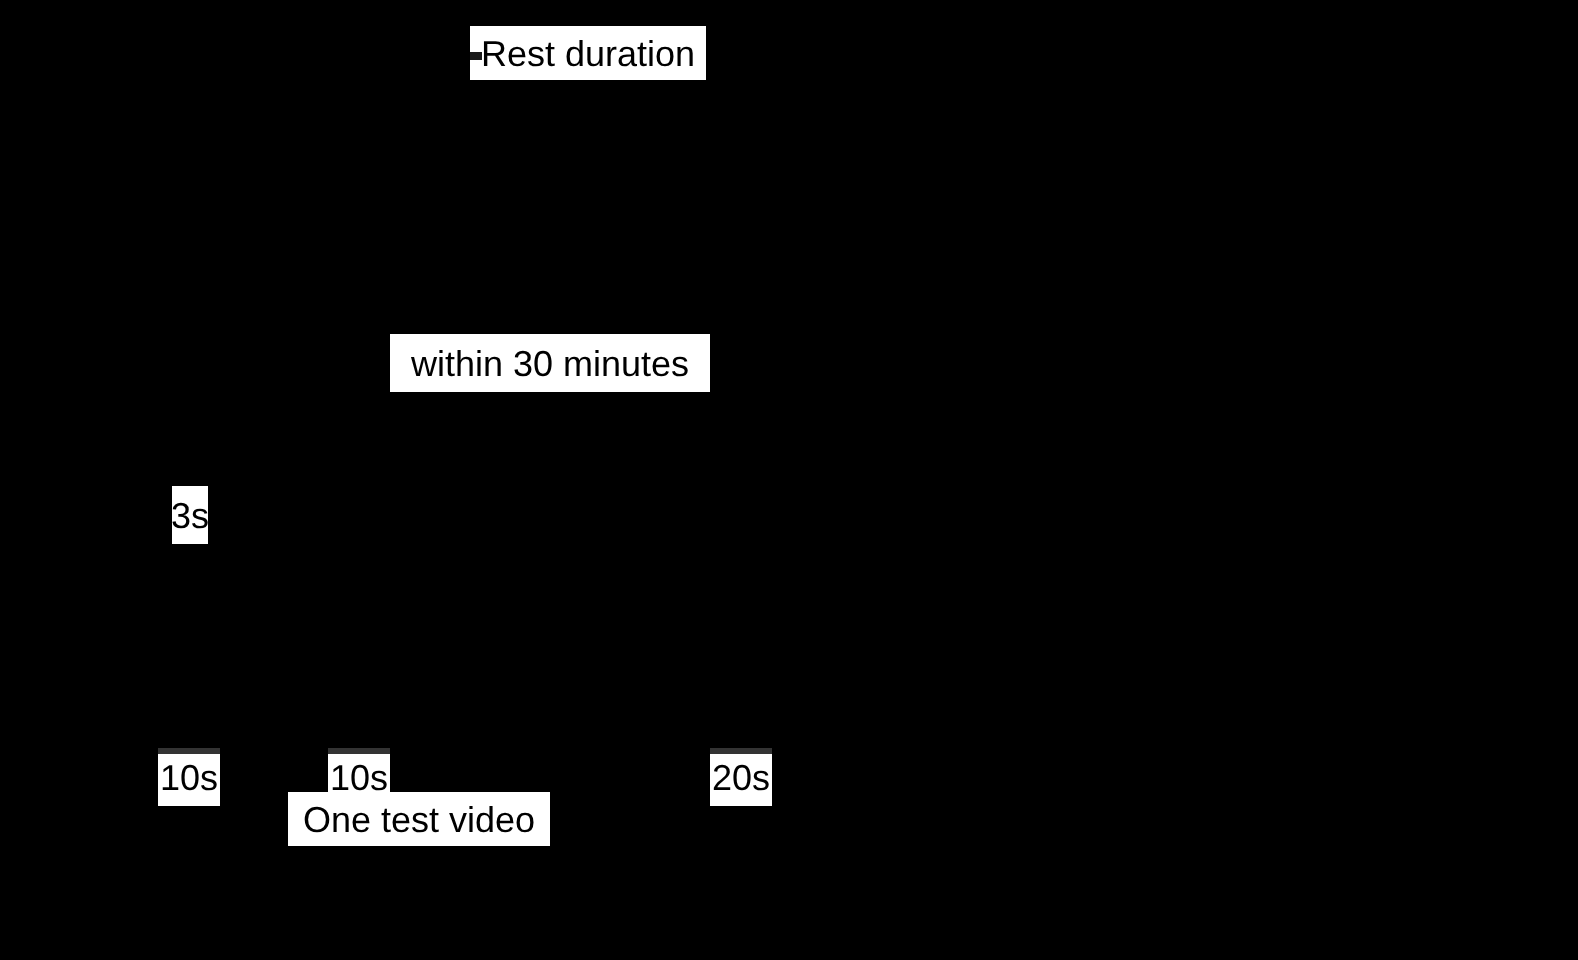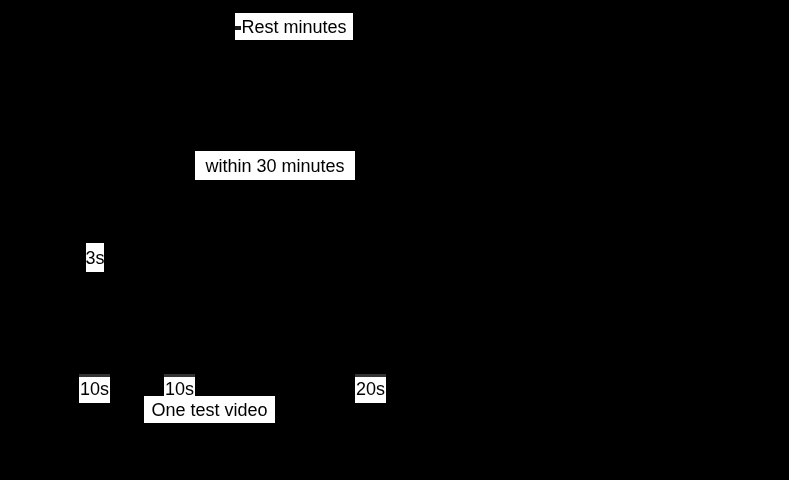--- a/index.html
+++ b/index.html
@@ -62,7 +62,7 @@
 
   <div class="lbl lbl-rest">
     <span class="arrow-frag"></span>
-    <span>Rest minutes</span>
+    <span>Rest duration</span>
   </div>
 
   <div class="lbl lbl-within">

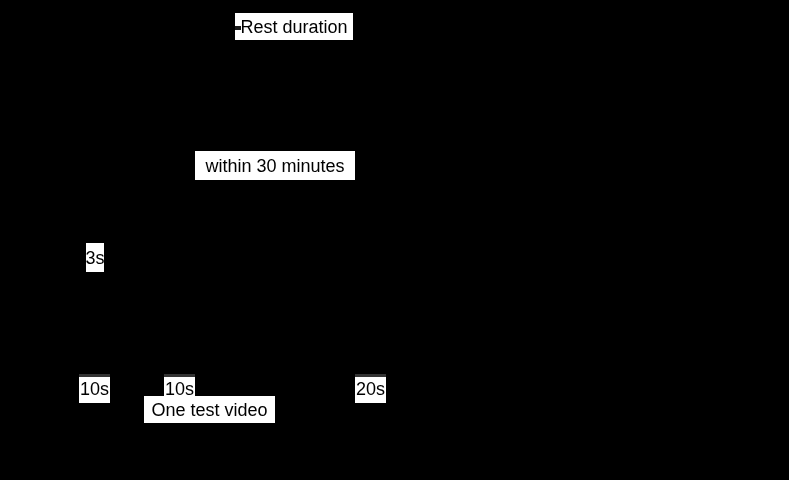--- a/index.html
+++ b/index.html
@@ -29,7 +29,7 @@
   }
   
   .lbl-rest        { left: 235px; top: 13px;  width: 118px; height: 27px; }
-  .lbl-within      { left: 195px; top: 151px; width: 160px; height: 29px; }
+  .lbl-within      { left: 195px; top: 167px; width: 160px; height: 29px; }
   .lbl-3s          { left: 86px;  top: 243px; width: 18px;  height: 29px; justify-content: center; }
   .lbl-10s-1       { left: 79px;  top: 374px; width: 31px;  height: 29px; }
   .lbl-10s-2       { left: 164px; top: 374px; width: 31px;  height: 29px; }

